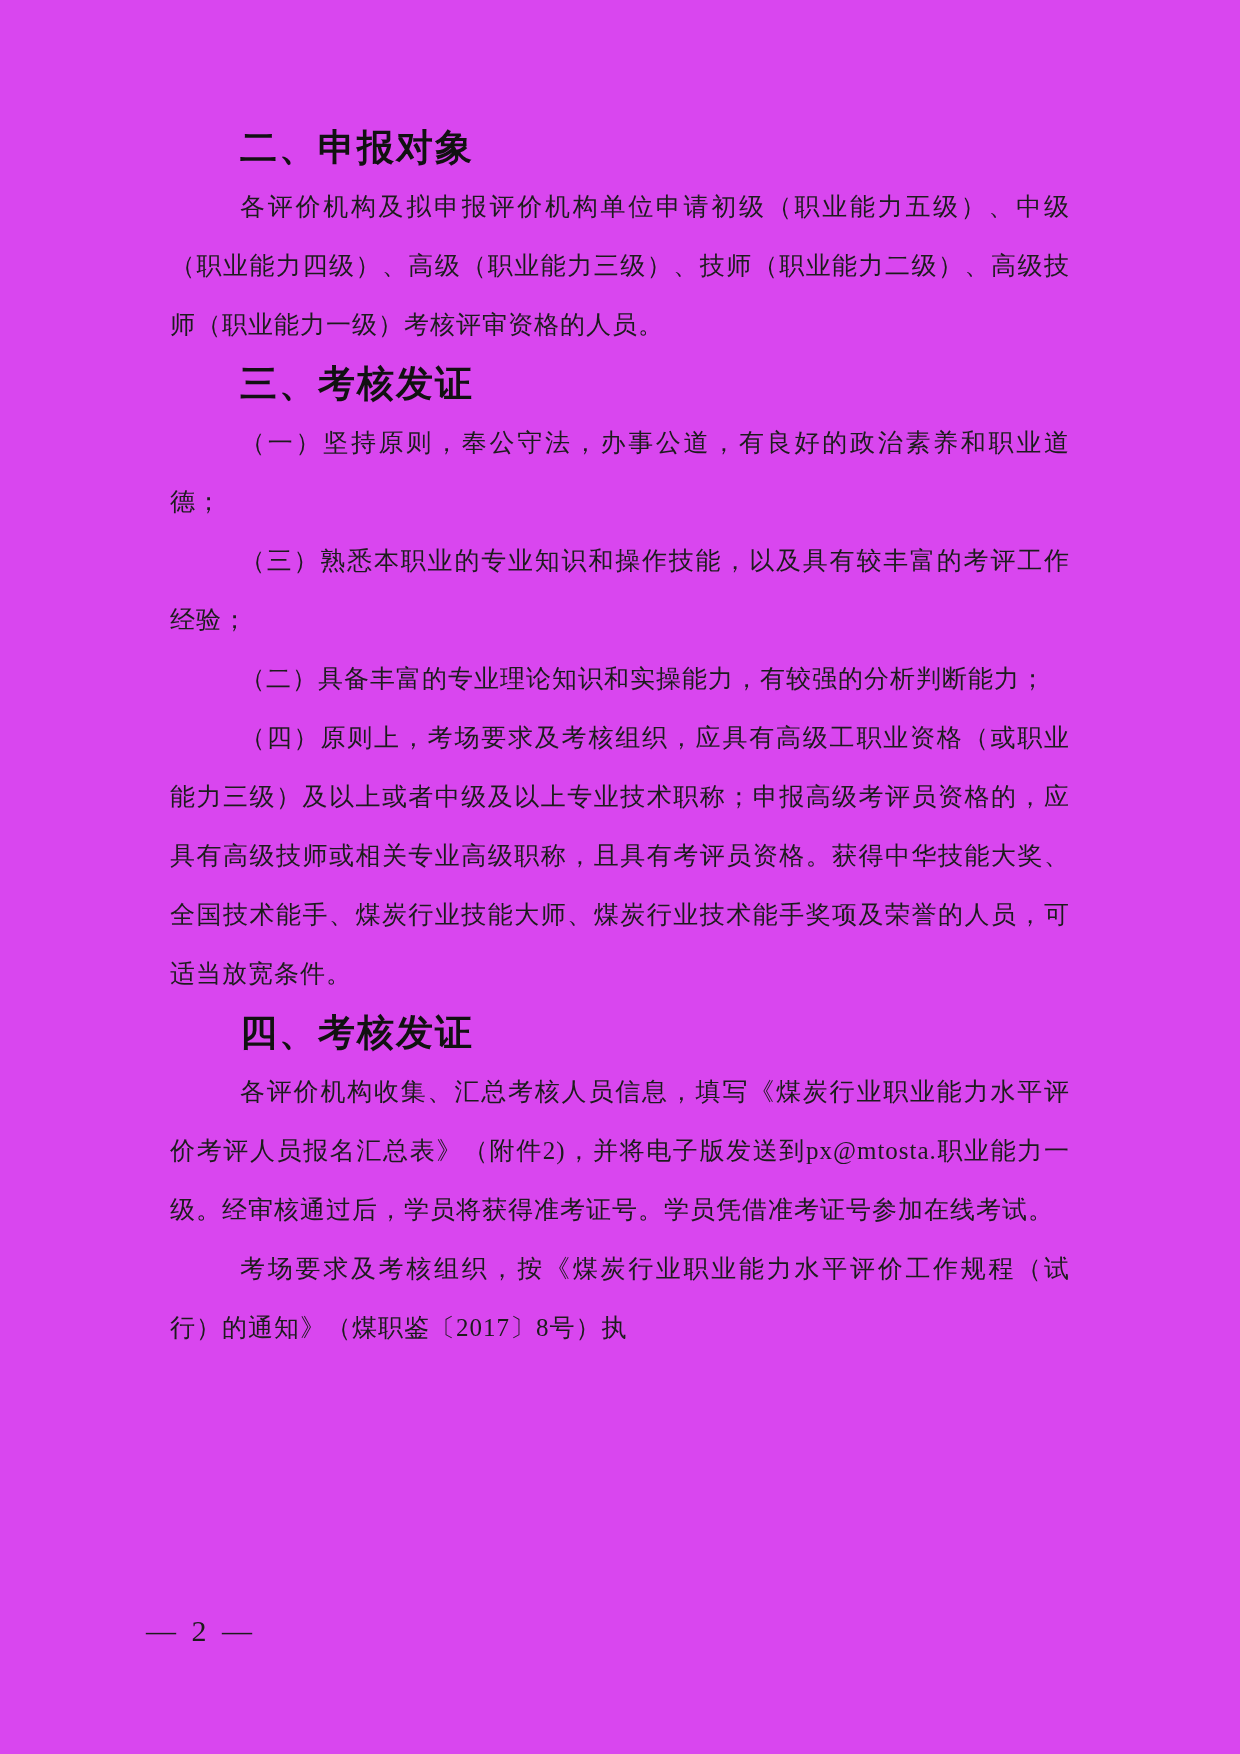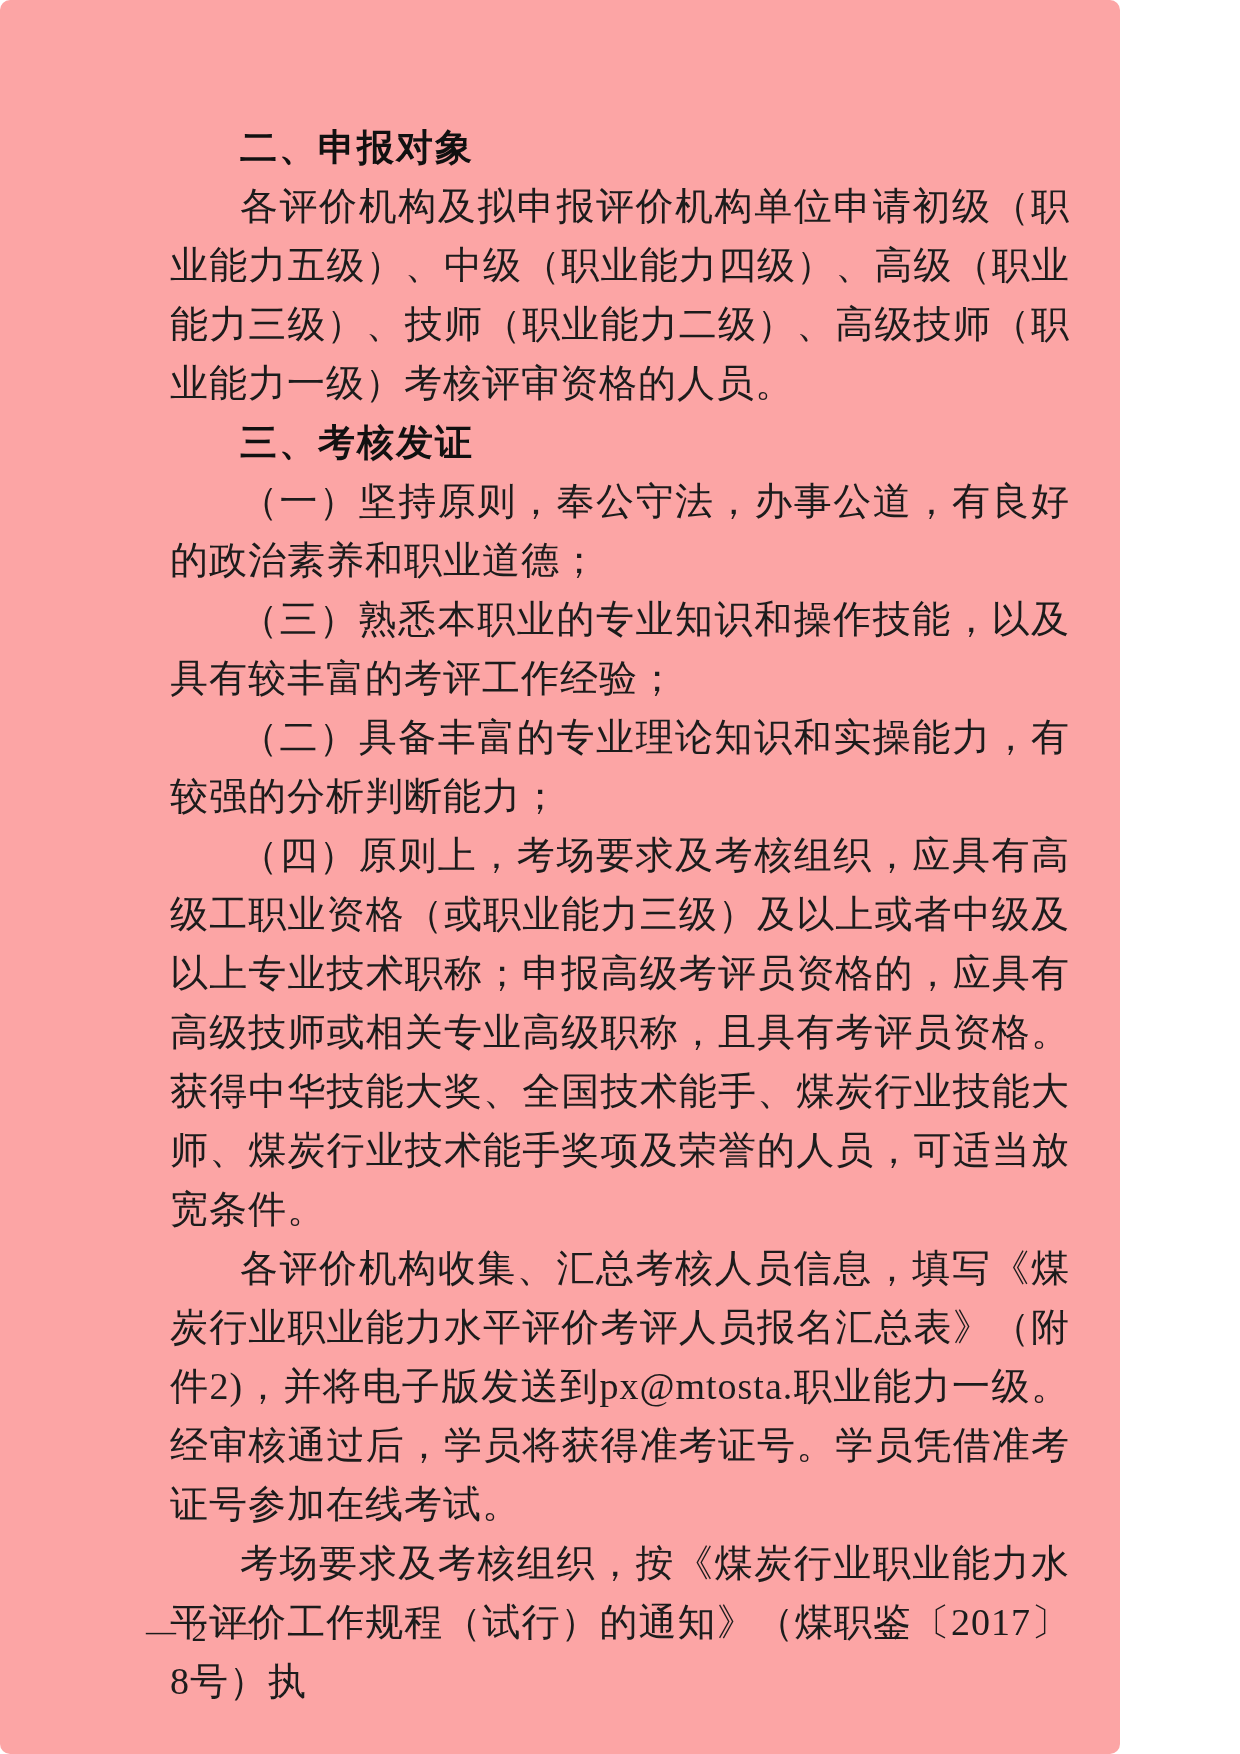--- a/index.html
+++ b/index.html
@@ -9,12 +9,11 @@
   }
   .page {
     position: relative;
-    width: 1120px;
+    width: 1240px;
     height: 1754px;
-    background: #fca5a5;
+    background: #d946ef;
     overflow: hidden;
     color: #1a1a1a;
-    border-radius: 10px;
   }
   .content {
     position: absolute;

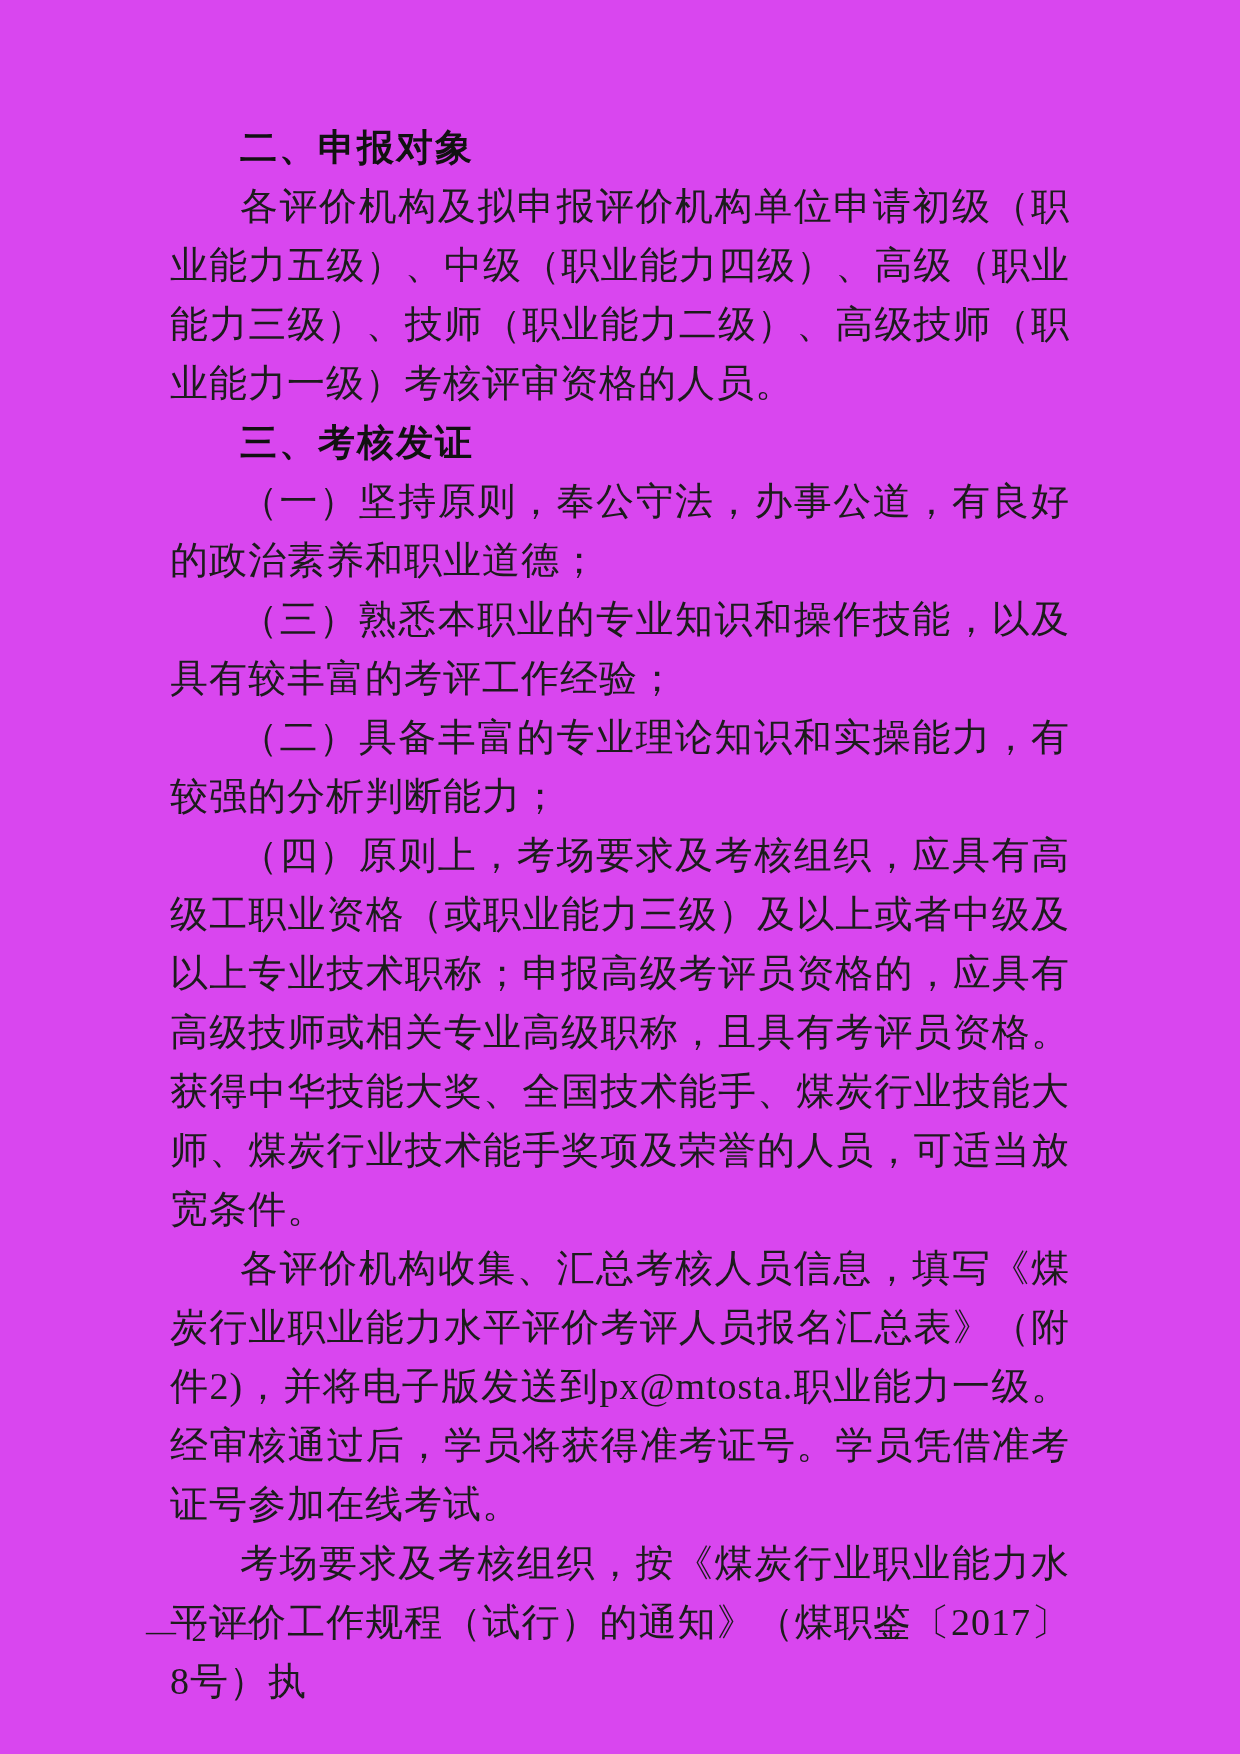--- a/index.html
+++ b/index.html
@@ -34,7 +34,7 @@
   .doc-paragraph {
     margin: 0;
     font-family: "Liberation Serif", serif;
-    font-size: 38px;
+    font-size: 25px;
     line-height: 59px;
     text-indent: 70px;
     text-align: justify;

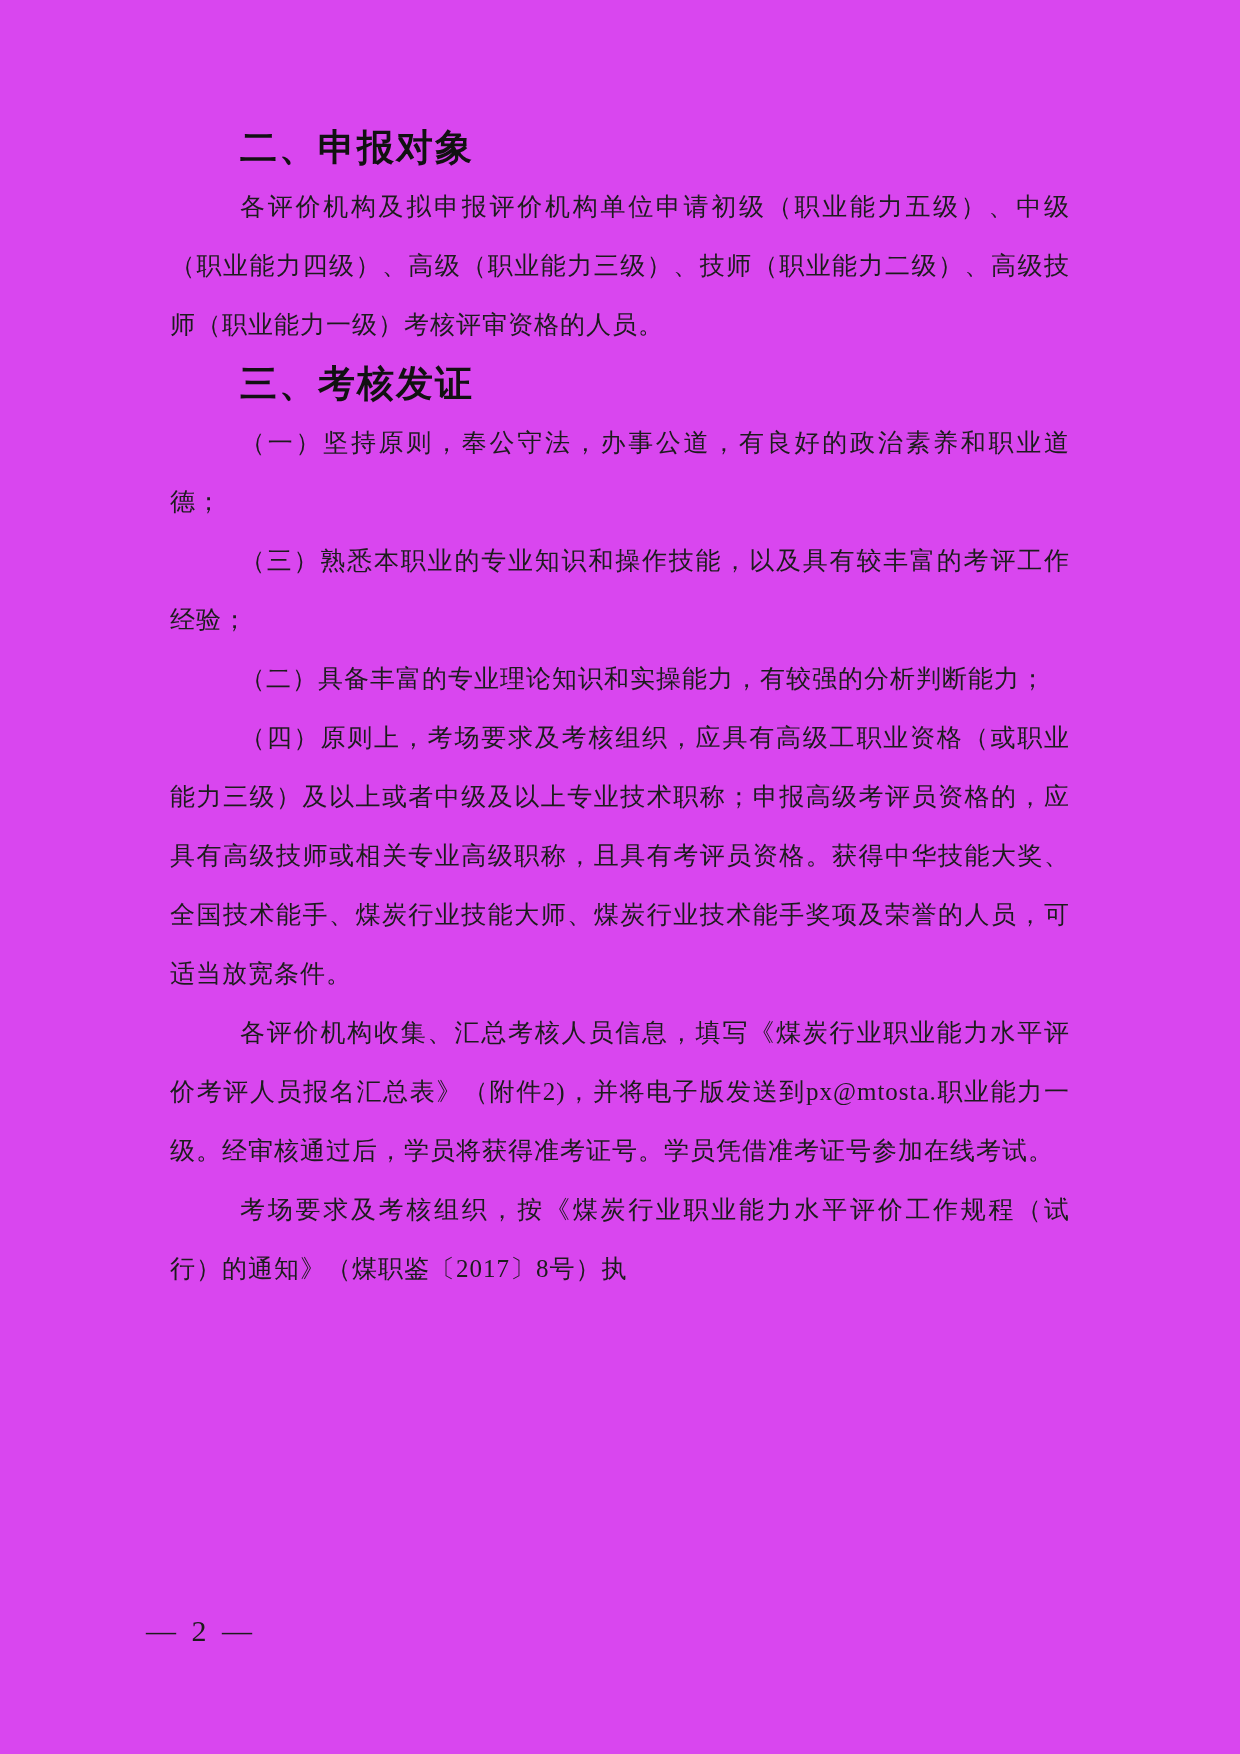--- a/index.html
+++ b/index.html
@@ -65,6 +65,7 @@
     <p class="doc-paragraph">（三）熟悉本职业的专业知识和操作技能，以及具有较丰富的考评工作经验；</p>
     <p class="doc-paragraph">（二）具备丰富的专业理论知识和实操能力，有较强的分析判断能力；</p>
     <p class="doc-paragraph">（四）原则上，考场要求及考核组织，应具有高级工职业资格（或职业能力三级）及以上或者中级及以上专业技术职称；申报高级考评员资格的，应具有高级技师或相关专业高级职称，且具有考评员资格。获得中华技能大奖、全国技术能手、煤炭行业技能大师、煤炭行业技术能手奖项及荣誉的人员，可适当放宽条件。</p>
+    <h2 class="doc-heading">四、考核发证</h2>
     <p class="doc-paragraph">各评价机构收集、汇总考核人员信息，填写《煤炭行业职业能力水平评价考评人员报名汇总表》（附件2)，并将电子版发送到px@mtosta.职业能力一级。经审核通过后，学员将获得准考证号。学员凭借准考证号参加在线考试。</p>
     <p class="doc-paragraph">考场要求及考核组织，按《煤炭行业职业能力水平评价工作规程（试行）的通知》（煤职鉴〔2017〕8号）执</p>
   </div>

